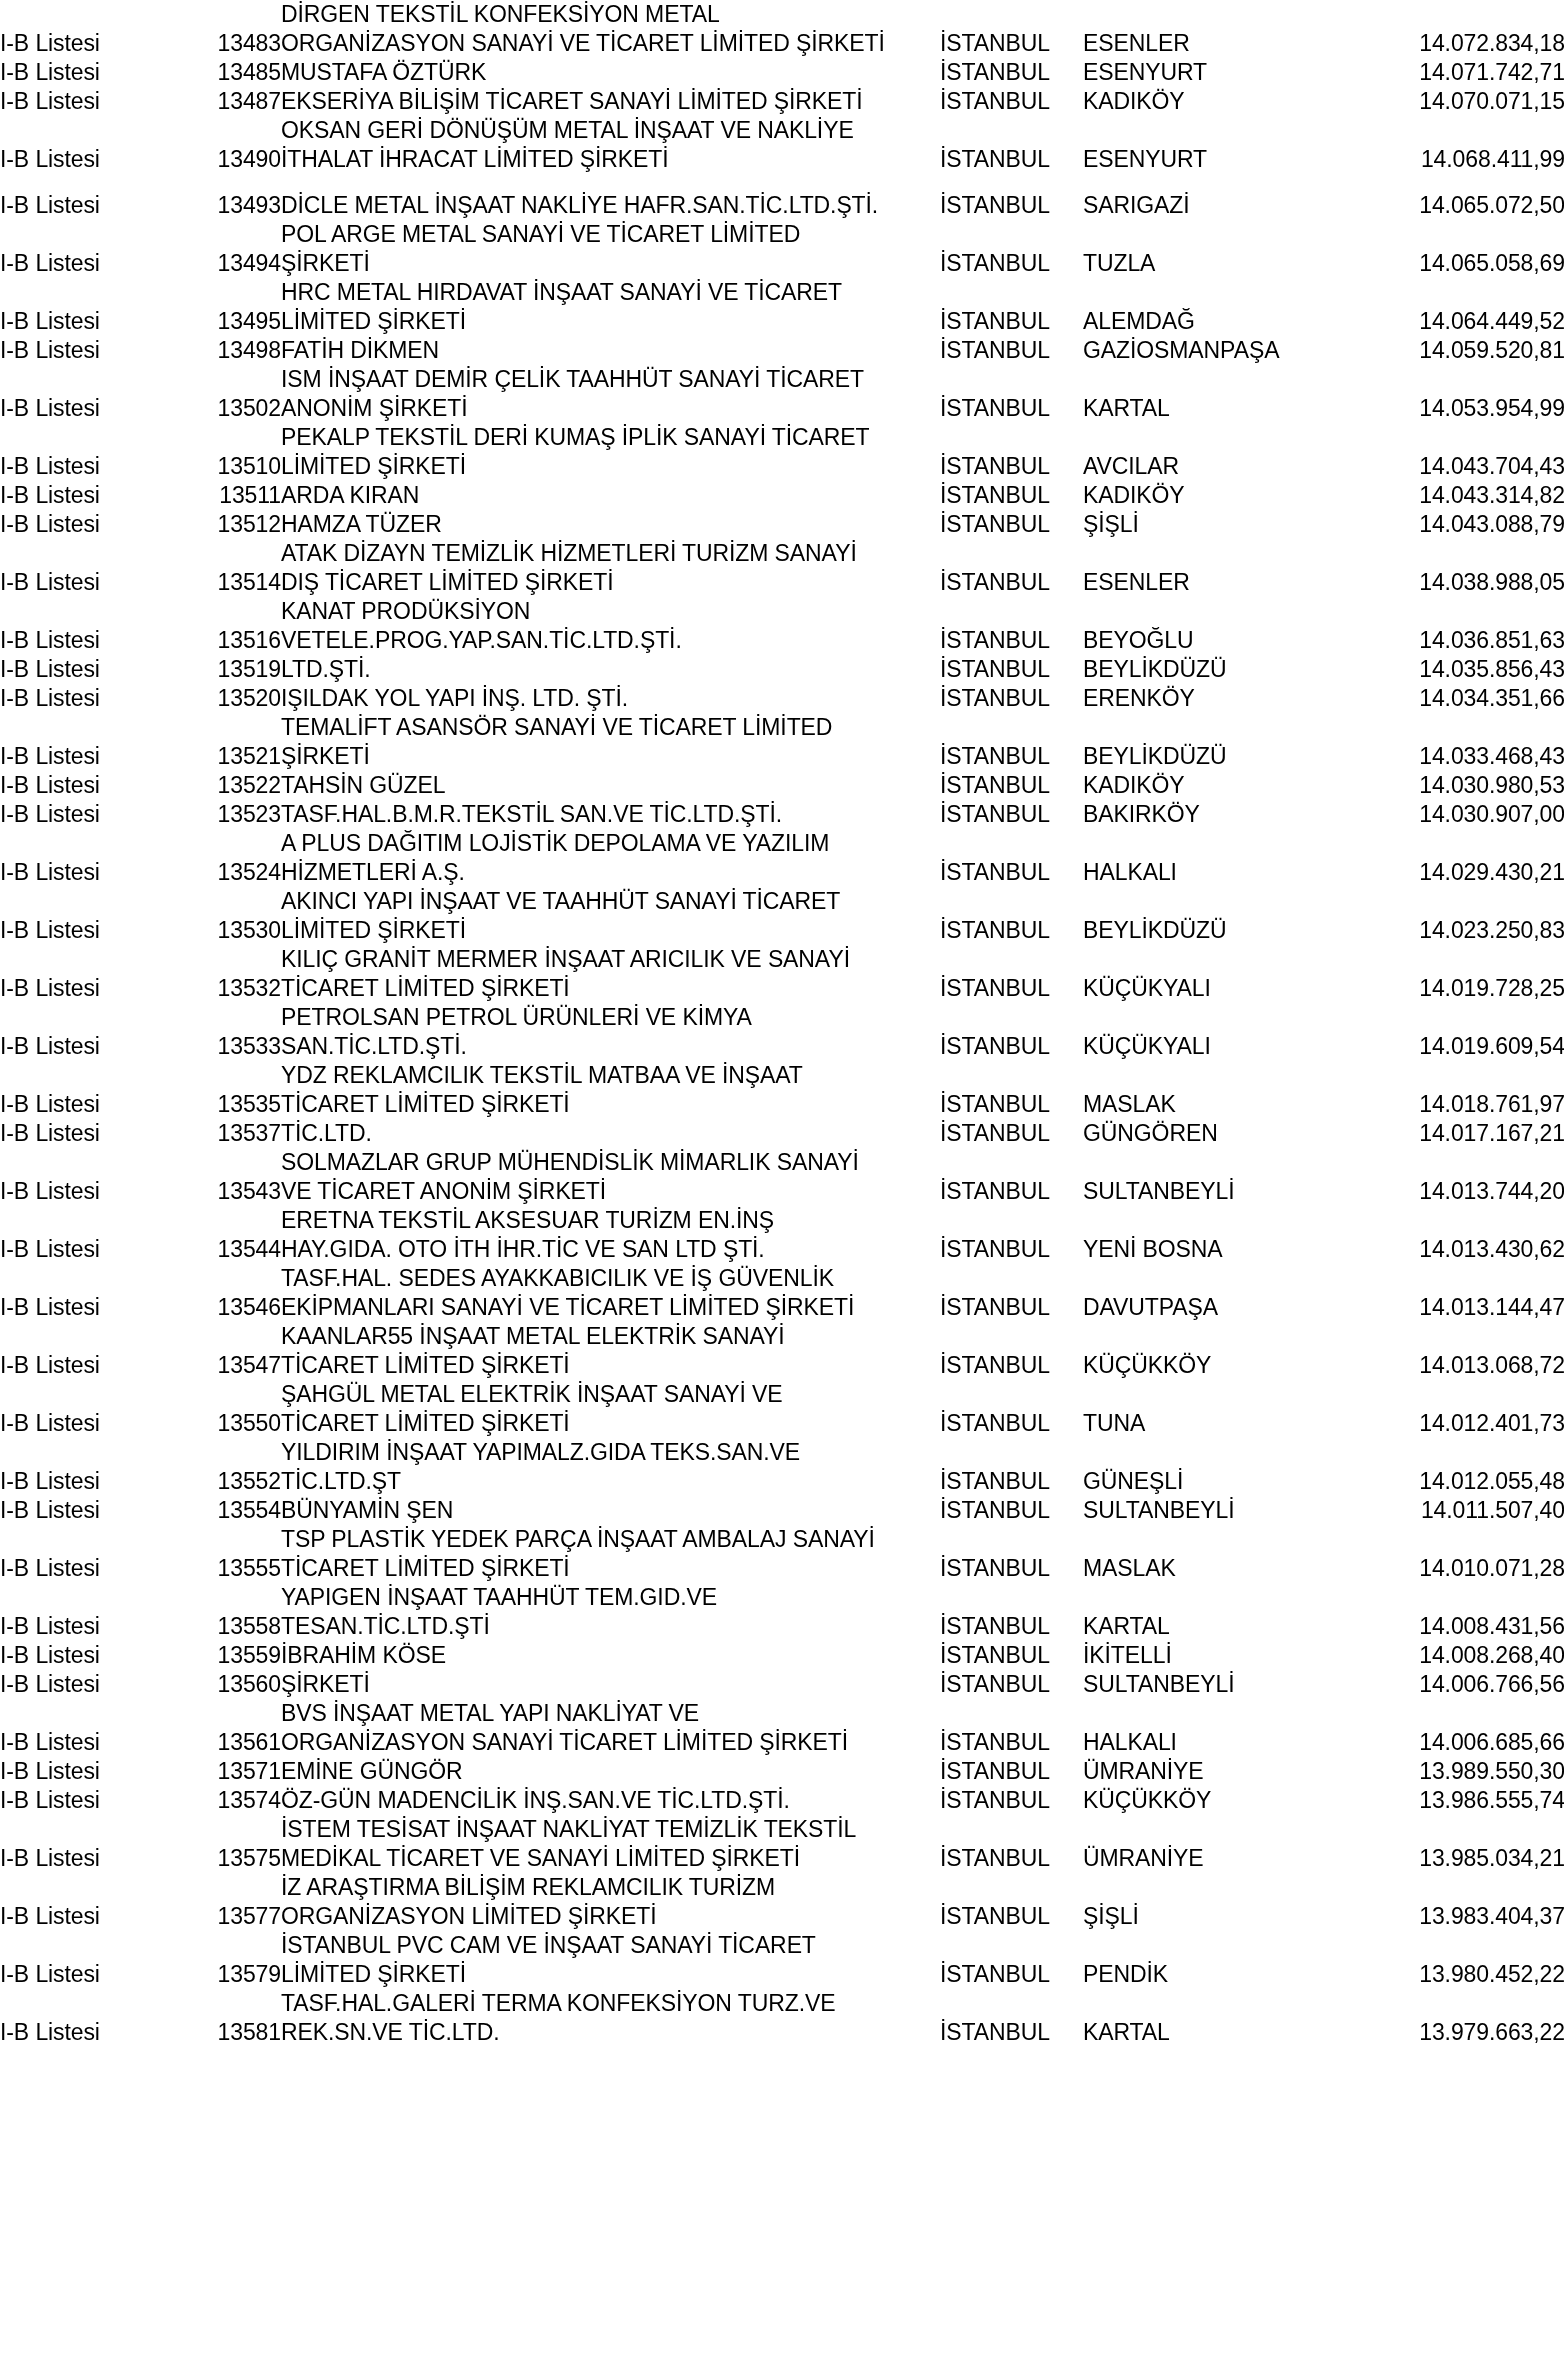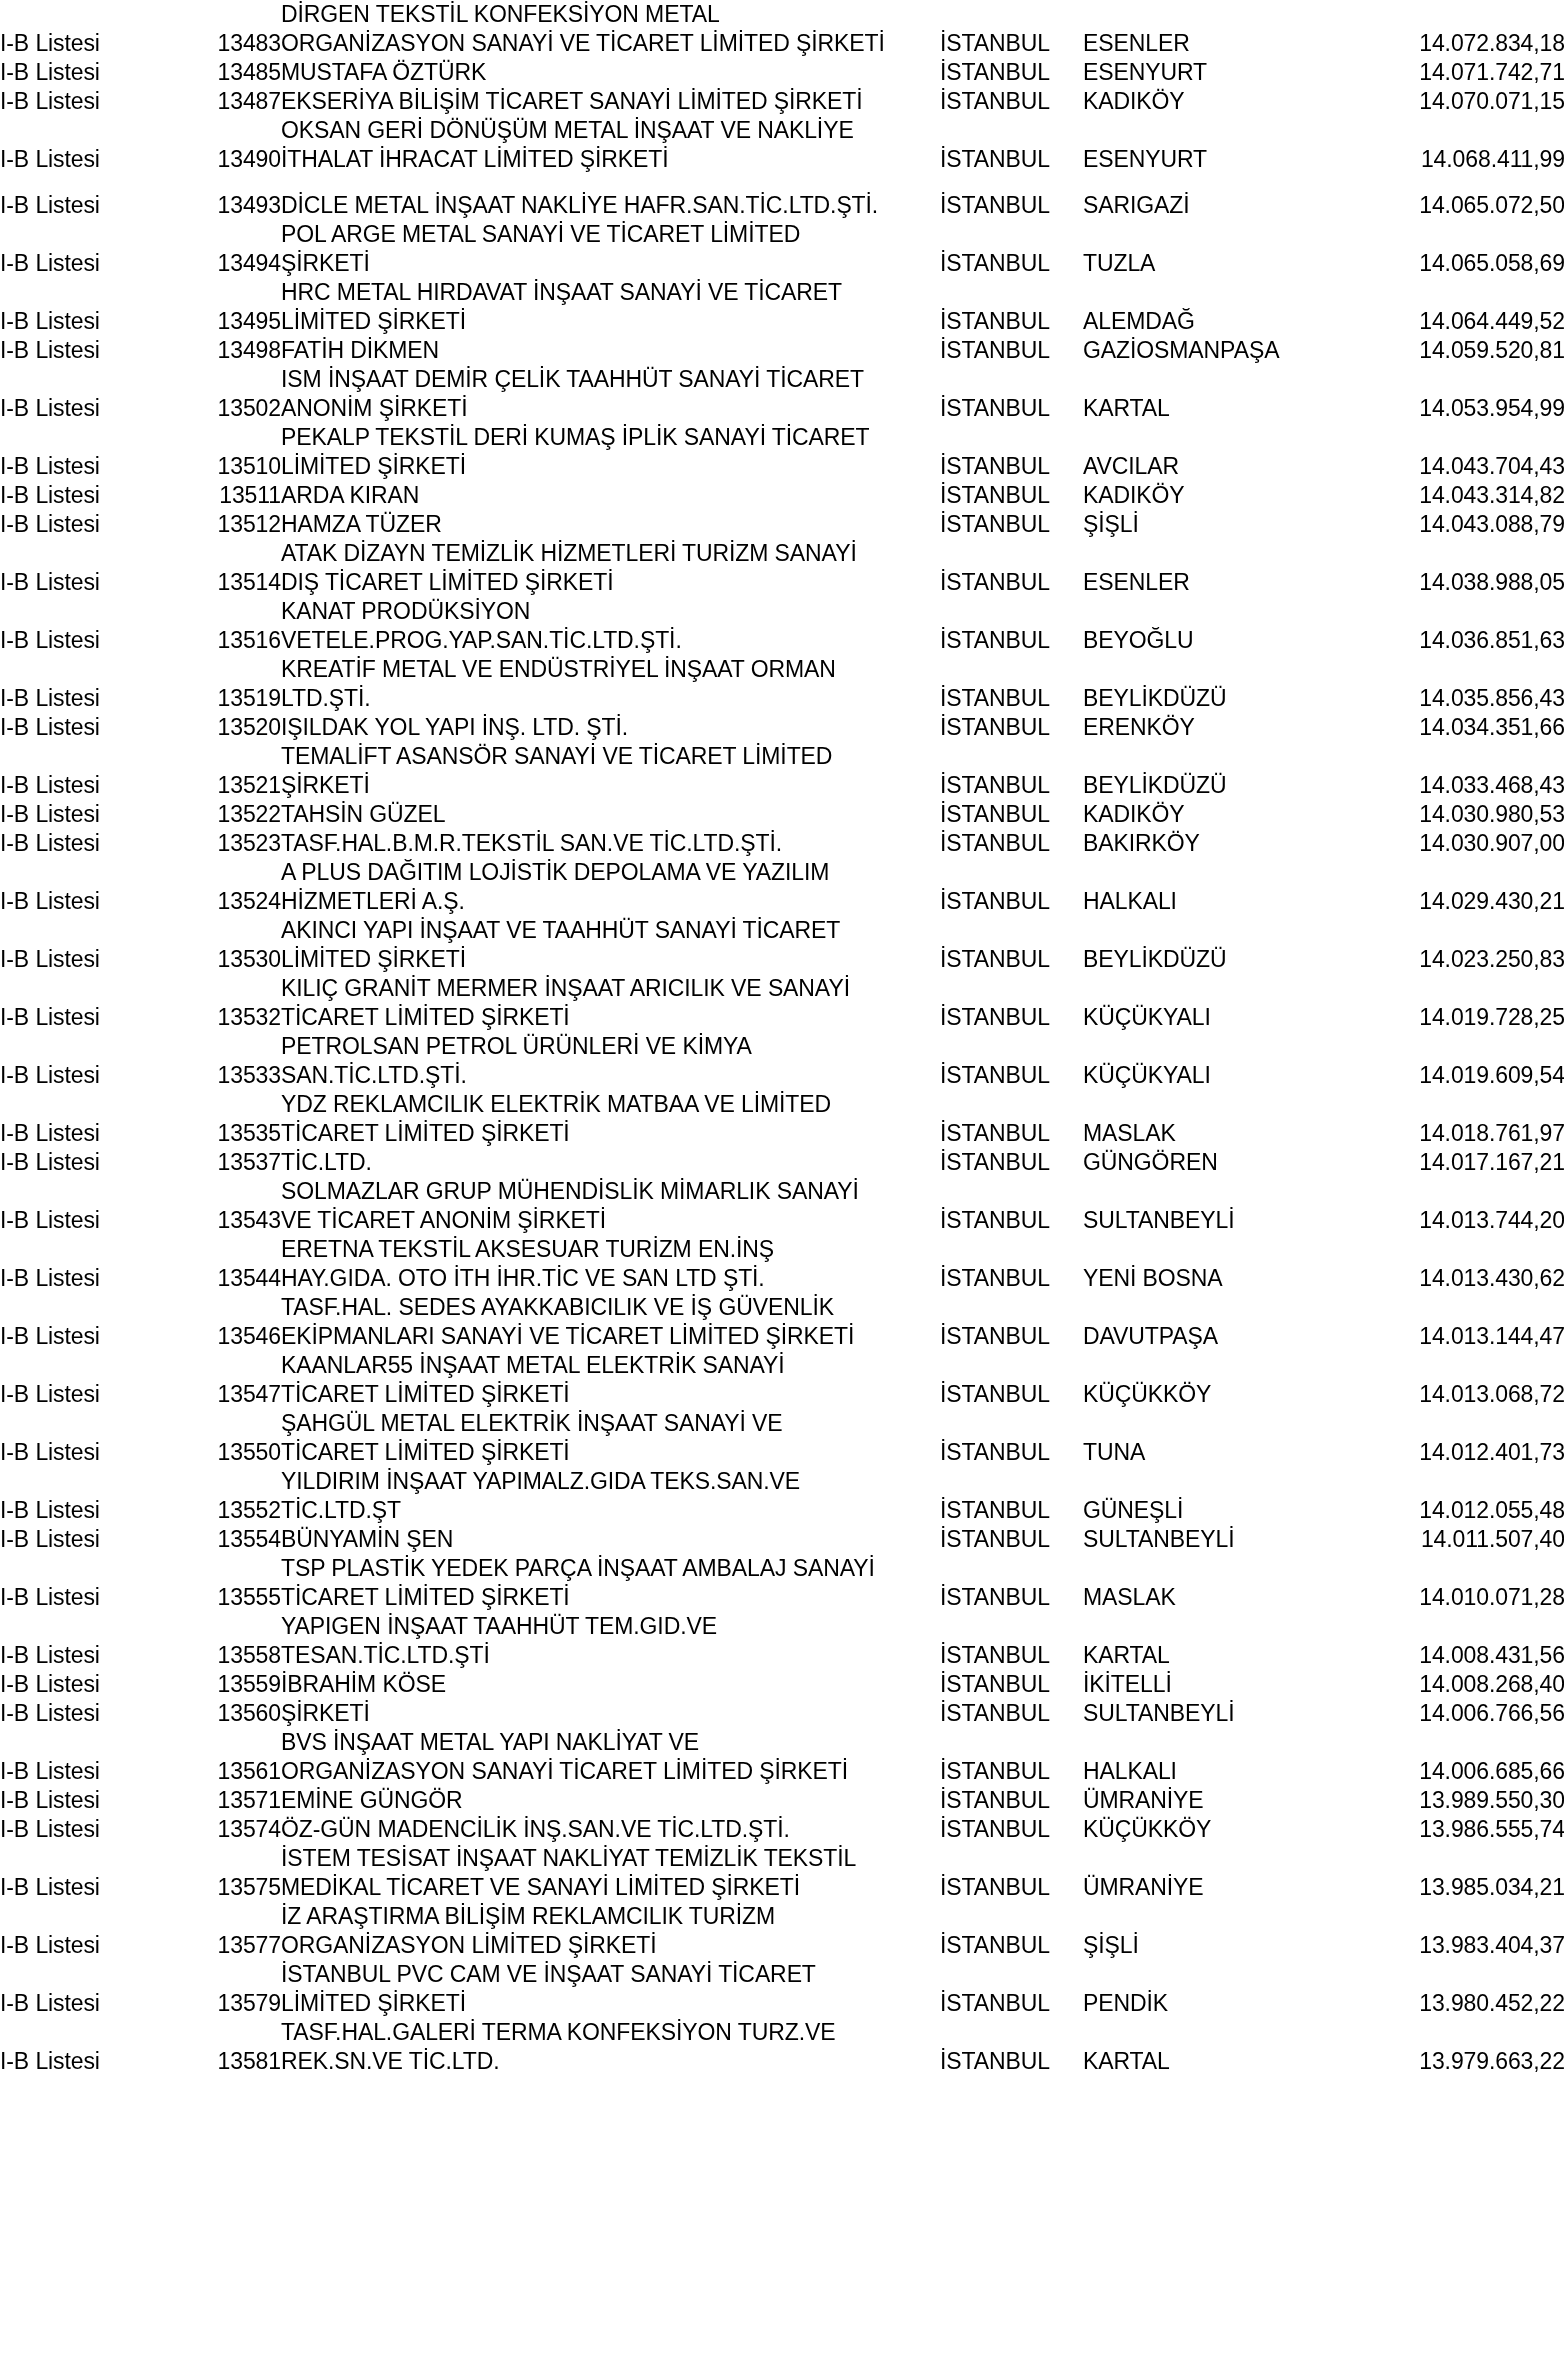--- a/index.html
+++ b/index.html
@@ -290,15 +290,6 @@
           <td class="dist-cell">BEYOĞLU</td>
           <td class="amt-cell">14.036.851,63</td>
         </tr>
-        <tr class="wrap-row">
-          <td class="list-cell"></td>
-          <td class="pad-cell"></td>
-          <td class="no-cell"></td>
-          <td class="name-cell">KREATİF METAL VE ENDÜSTRİYEL İNŞAAT ORMAN</td>
-          <td class="city-cell"></td>
-          <td class="dist-cell"></td>
-          <td class="amt-cell"></td>
-        </tr>
         <tr class="row">
           <td class="list-cell">I-B Listesi</td>
           <td class="pad-cell"></td>

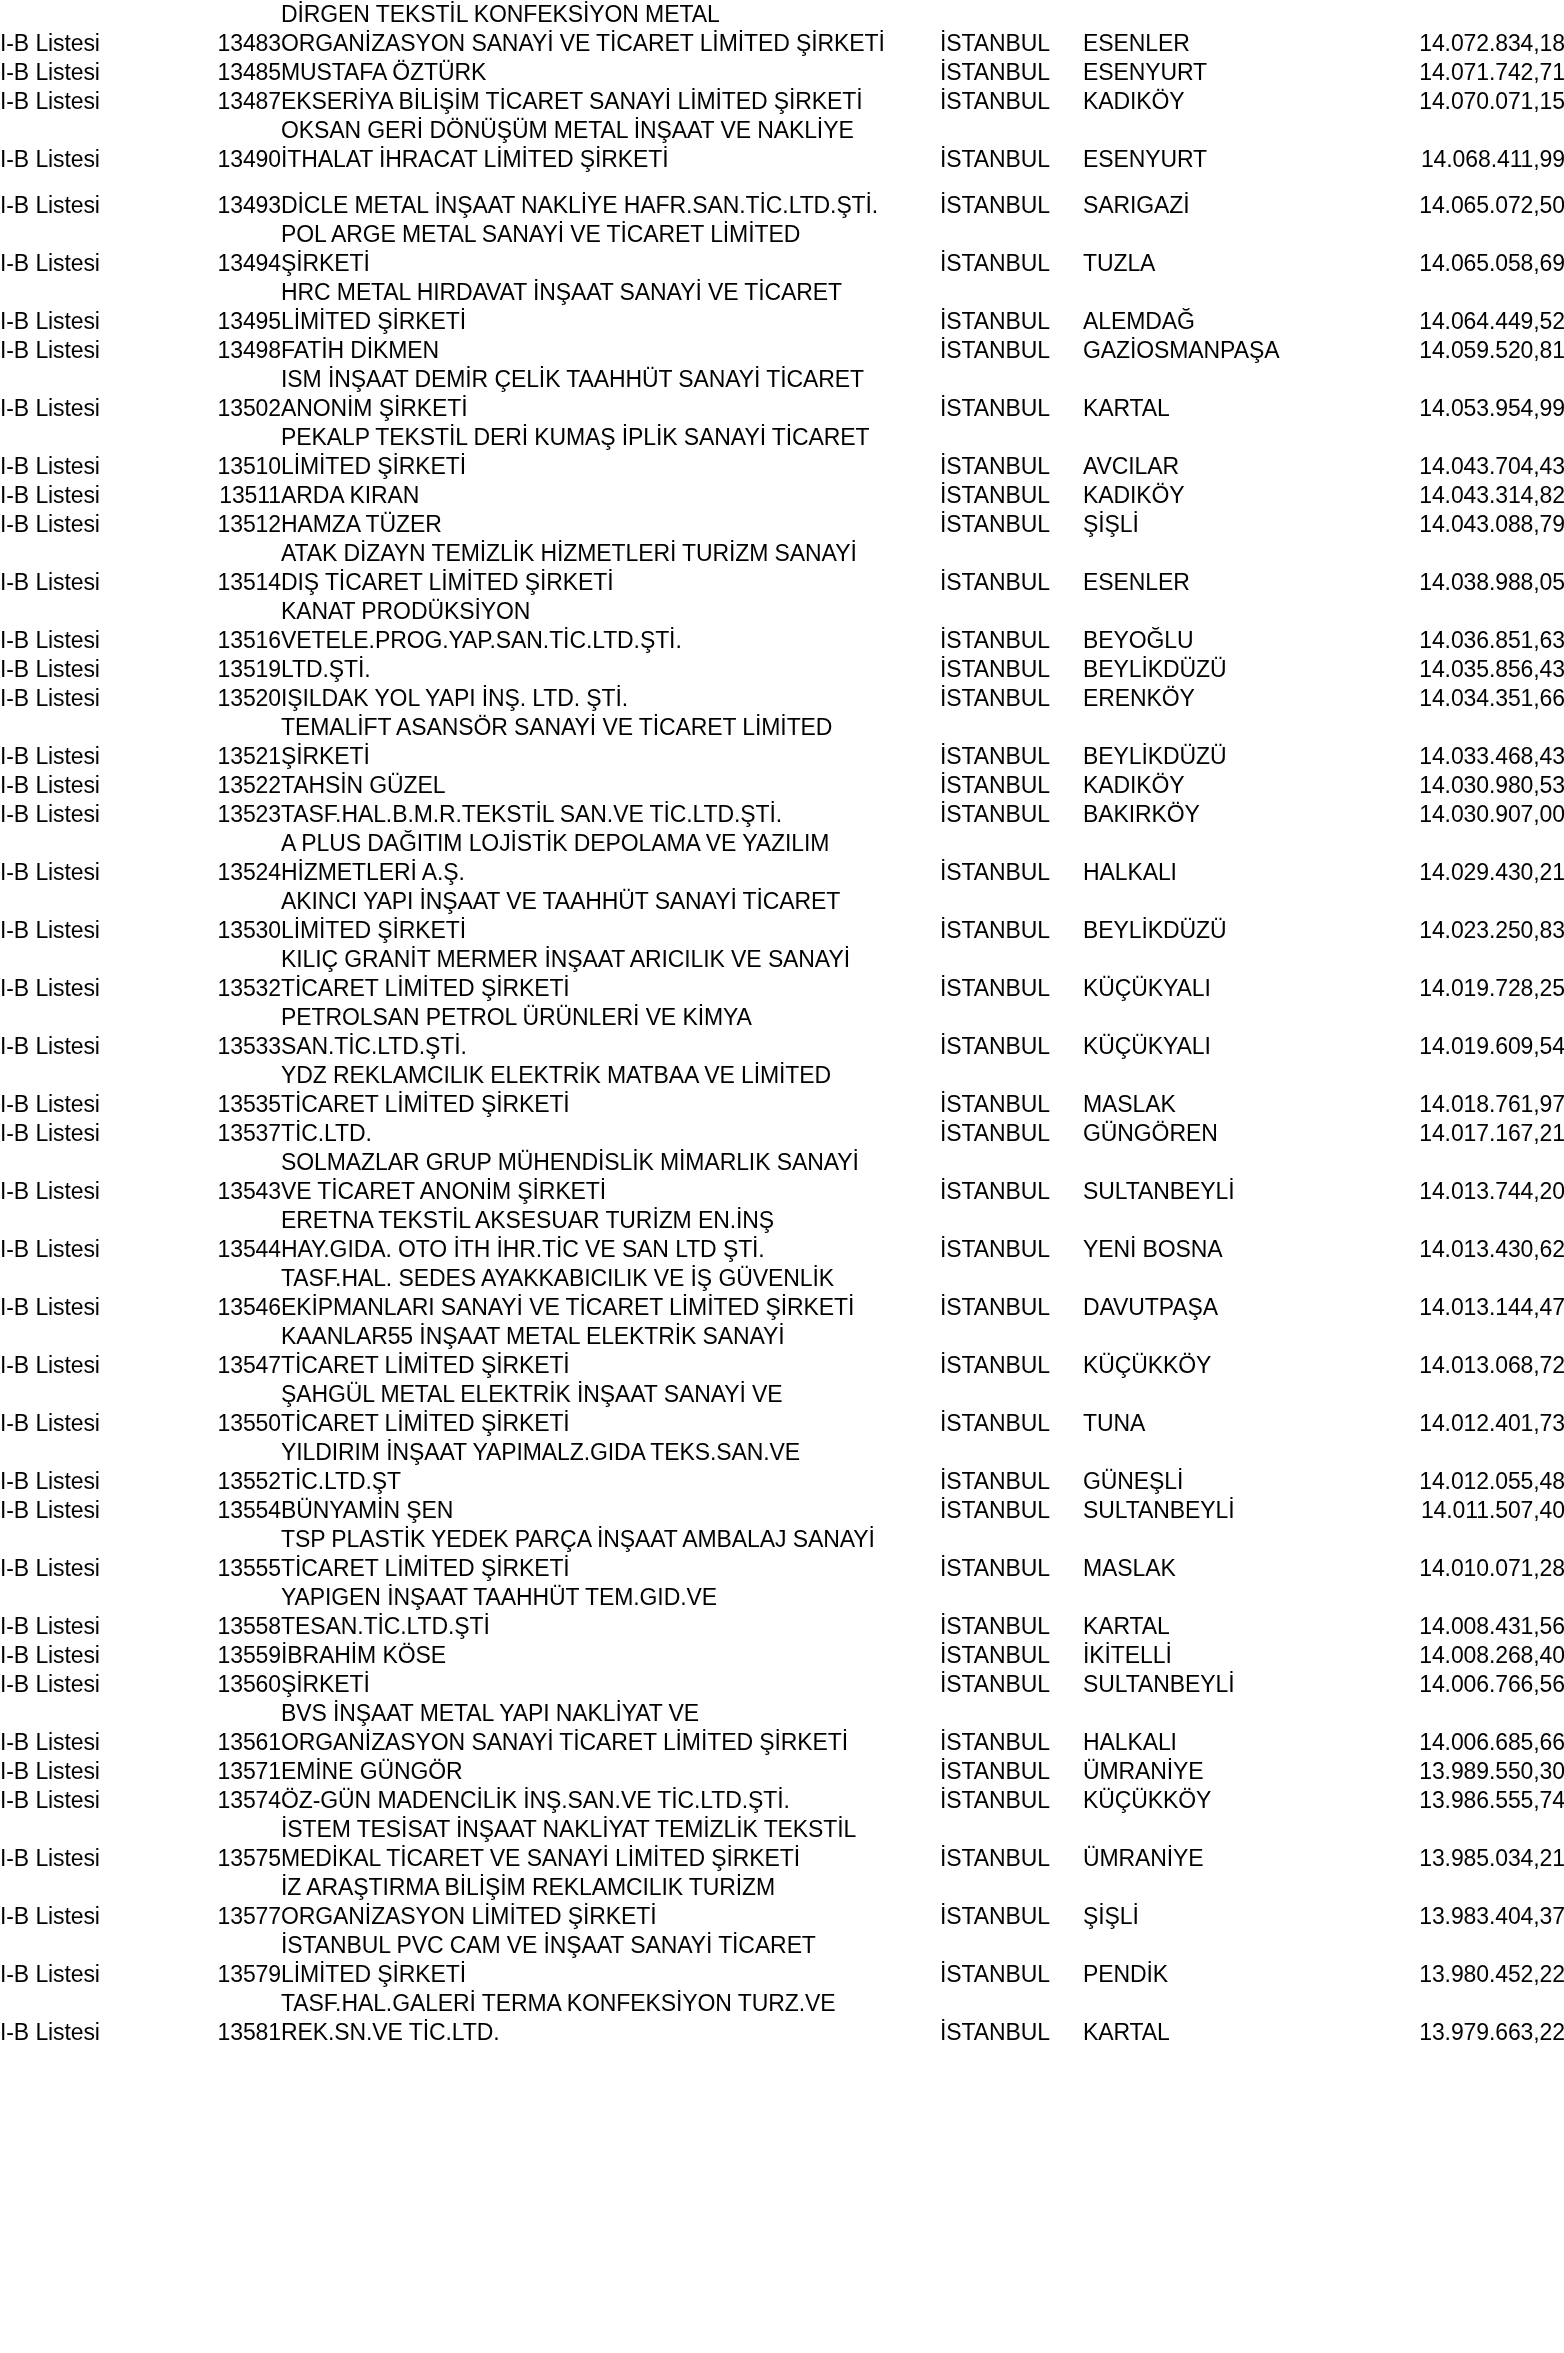--- a/index.html
+++ b/index.html
@@ -420,7 +420,7 @@
           <td class="list-cell"></td>
           <td class="pad-cell"></td>
           <td class="no-cell"></td>
-          <td class="name-cell">YDZ REKLAMCILIK ELEKTRİK MATBAA VE LİMİTED</td>
+          <td class="name-cell">YDZ REKLAMCILIK TEKSTİL MATBAA VE İNŞAAT</td>
           <td class="city-cell"></td>
           <td class="dist-cell"></td>
           <td class="amt-cell"></td>

